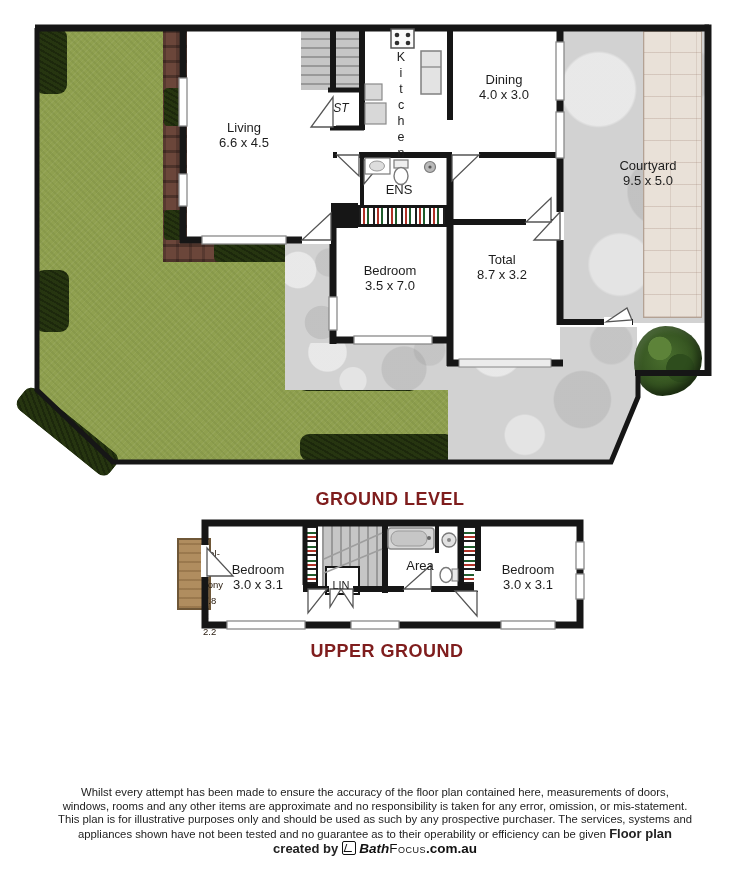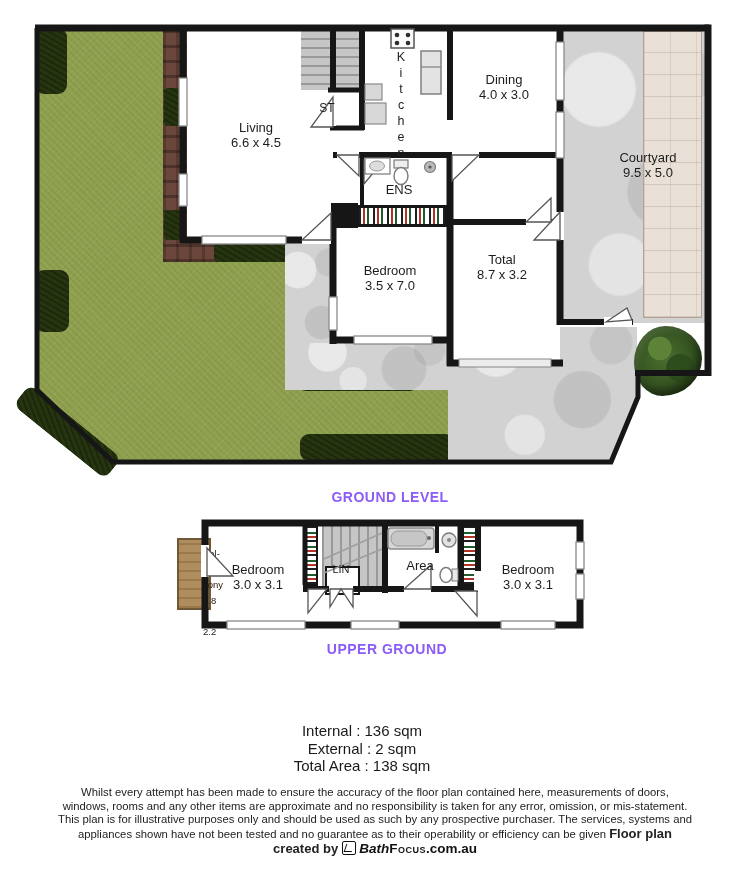--- a/index.html
+++ b/index.html
@@ -191,7 +191,7 @@
         <div>9.5 x 5.0</div>
     </div>
     <div class="abs room-label" style="left:399px;top:182px;">ENS</div>
-    <div class="abs small-label" style="left:327px;top:101px;">ST</div>
+    <div class="abs small-label" style="left:341px;top:101px;font-style:italic;">ST</div>
     <div class="abs room-label" style="left:390px;top:263px;">
       <div>Bedroom</div>
         <div>3.5 x 7.0</div>

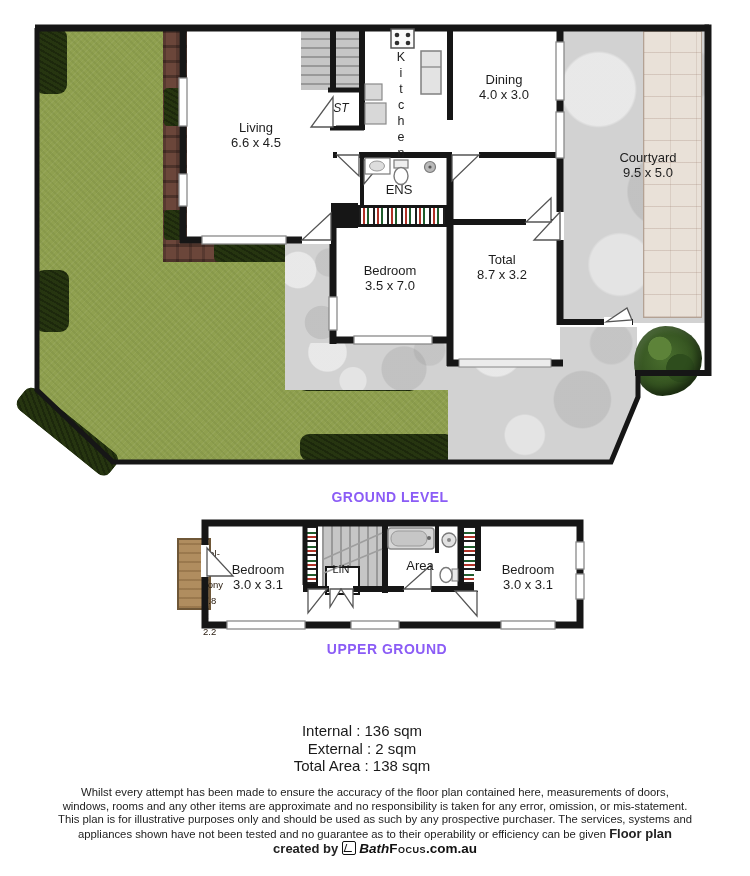--- a/index.html
+++ b/index.html
@@ -177,7 +177,7 @@
       </g>
     </svg>
 
-    <div class="abs room-label" style="left:256px;top:120px;">
+    <div class="abs room-label" style="left:244px;top:120px;">
       <div>Living</div>
         <div>6.6 x 4.5</div>
     </div>

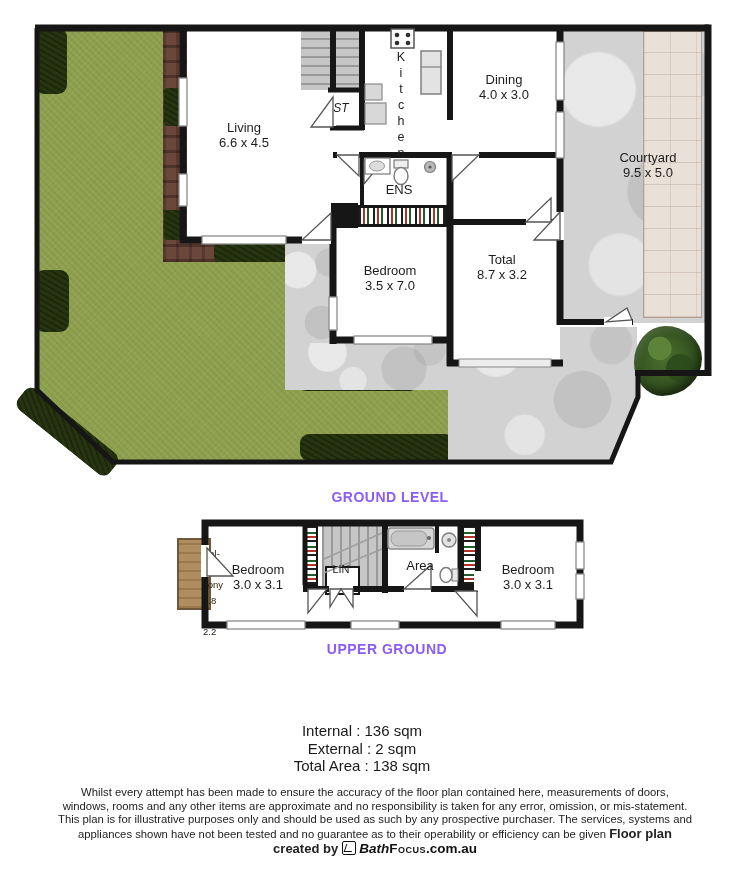--- a/index.html
+++ b/index.html
@@ -186,7 +186,7 @@
       <div>Dining</div>
         <div>4.0 x 3.0</div>
     </div>
-    <div class="abs room-label" style="left:648px;top:150px;">
+    <div class="abs room-label" style="left:648px;top:158px;">
       <div>Courtyard</div>
         <div>9.5 x 5.0</div>
     </div>

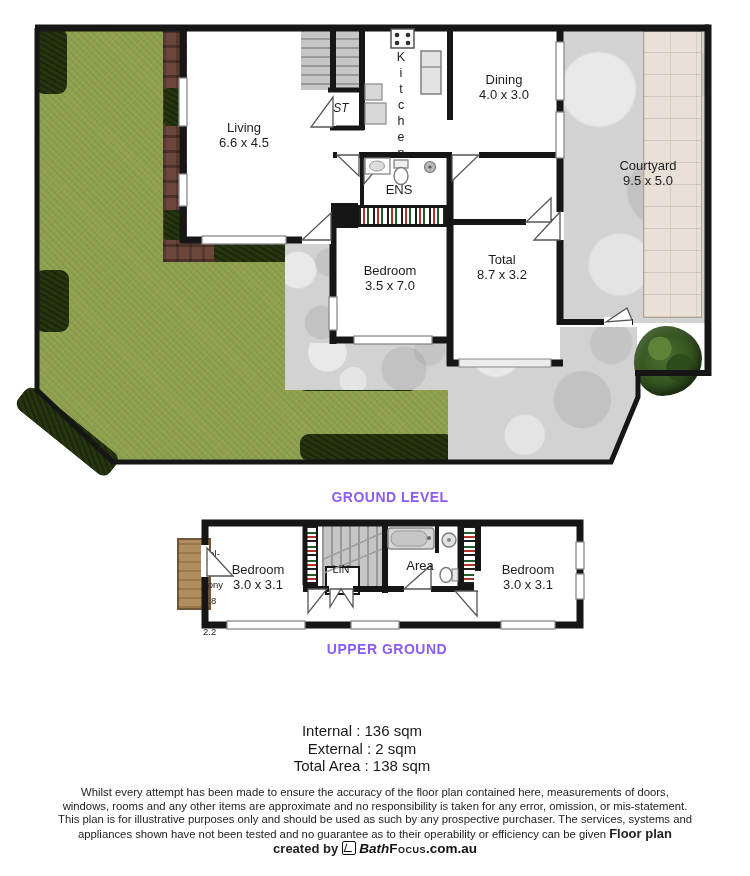--- a/index.html
+++ b/index.html
@@ -44,7 +44,7 @@
   .room-label{font-size:13px;line-height:15px;text-align:center;color:#1d1d1d;transform:translateX(-50%);white-space:nowrap;}
   .small-label{font-size:12px;color:#1d1d1d;transform:translateX(-50%);}
   .kitchen-label{font-size:12.5px;letter-spacing:2px;writing-mode:vertical-rl;text-orientation:upright;color:#1d1d1d;}
-  .caption{font-weight:bold;font-size:14px;letter-spacing:.5px;color:#8b5cf6;transform:translateX(-50%);white-space:nowrap;}
+  .caption{font-weight:bold;font-size:18px;letter-spacing:.5px;color:#7f1d1d;transform:translateX(-50%);white-space:nowrap;}
   .balcony-text{font-size:9.5px;line-height:15.5px;text-align:center;color:#26190c;padding-top:6px;margin-left:24px;}
   #summary{position:absolute;top:722px;left:0;width:724px;text-align:center;font-size:15px;line-height:17.5px;color:#1a1a1a;}
   #disclaimer{position:absolute;top:786px;left:58px;width:634px;text-align:center;font-size:11.3px;line-height:13.6px;color:#222;}

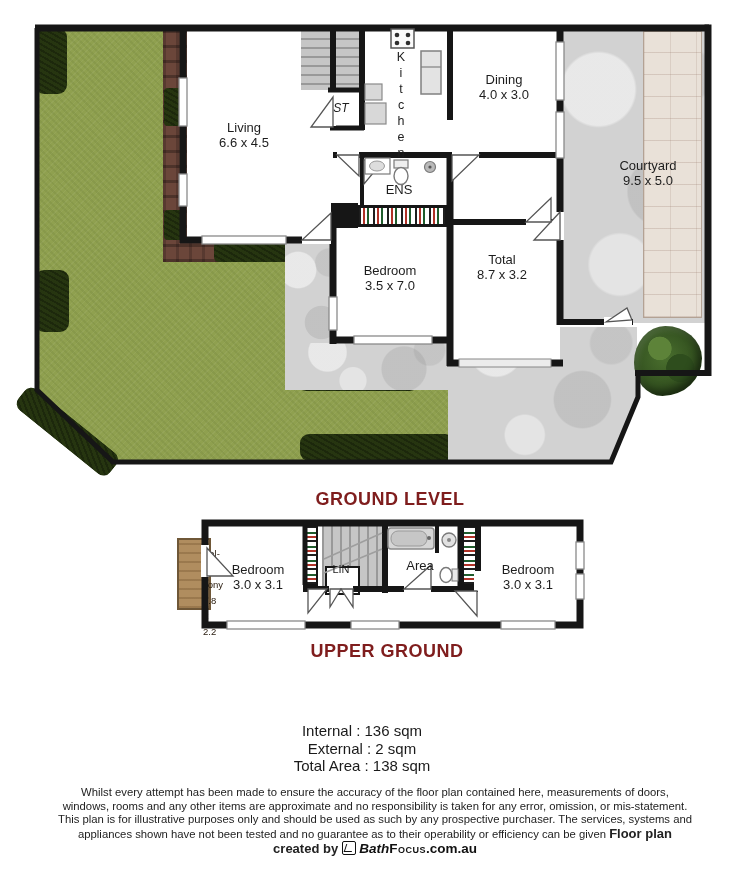--- a/index.html
+++ b/index.html
@@ -276,7 +276,7 @@
       <div>Bedroom</div>
         <div>3.0 x 3.1</div>
     </div>
-    <div class="abs small-label" style="left:341px;top:48px;font-size:11px;">LIN</div>
+    <div class="abs small-label" style="left:341px;top:64px;font-size:11px;">LIN</div>
     <div class="abs room-label" style="left:420px;top:43px;">Area</div>
     <div class="abs room-label" style="left:528px;top:47px;">
       <div>Bedroom</div>

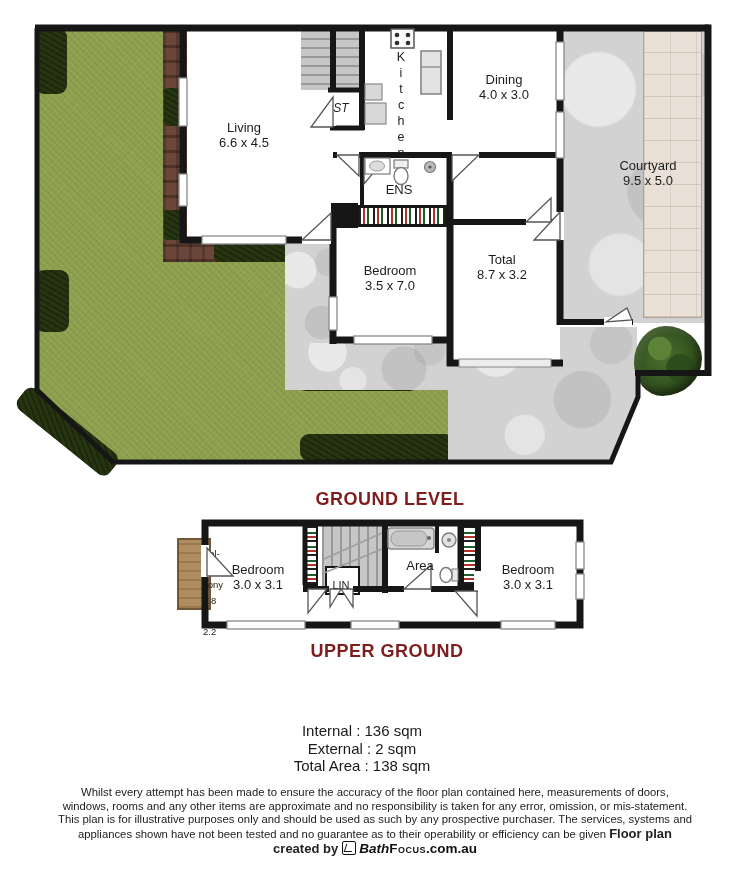--- a/index.html
+++ b/index.html
@@ -286,11 +286,6 @@
 
   <div class="abs caption" style="left:387px;top:641px;">UPPER GROUND</div>
 
-  <div id="summary">
-    <div>Internal : 136 sqm</div>
-    <div>External : 2 sqm</div>
-    <div>Total Area : 138 sqm</div>
-  </div>
 
   <div id="disclaimer">
     <span>Whilst every attempt has been made to ensure the accuracy of the floor plan contained here, measurements of doors, windows, rooms and any other items are approximate and no responsibility is taken for any error, omission, or mis-statement. This plan is for illustrative purposes only and should be used as such by any prospective purchaser. The services, systems and appliances shown have not been tested and no guarantee as to their operability or efficiency can be given</span>

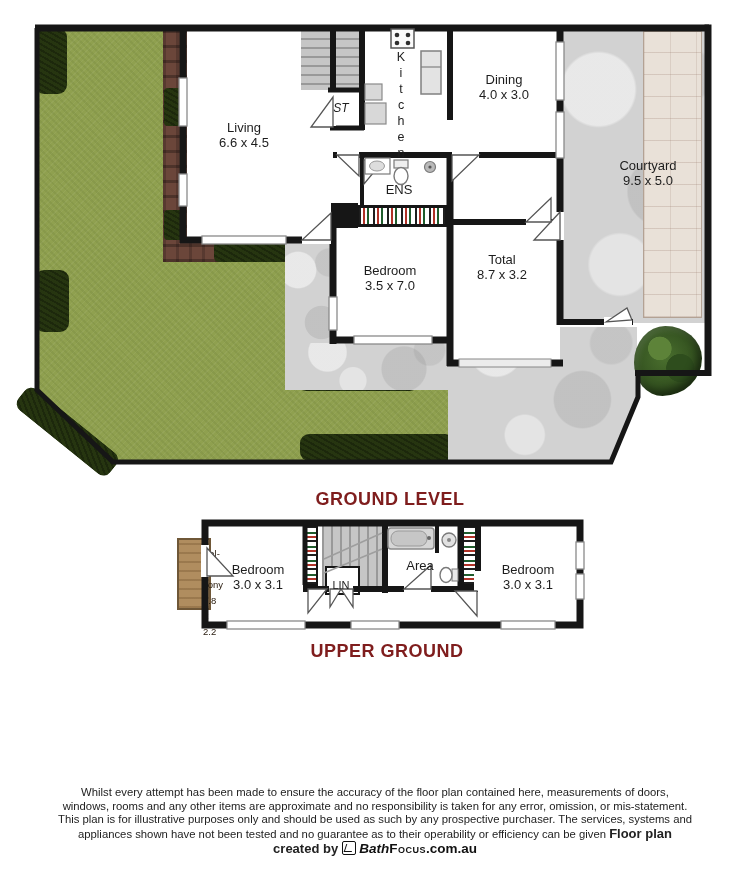--- a/index.html
+++ b/index.html
@@ -53,7 +53,7 @@
   .logo-box::after{content:"";position:absolute;left:2px;top:2px;width:7px;height:7px;border-left:1.5px solid #111;border-bottom:1.5px solid #111;transform:skewX(-18deg);}
   .brand{font-size:13.5px;color:#111;white-space:nowrap;}
   .brand-fast{font-weight:800;font-style:italic;}
-  .brand-focus{font-variant:small-caps;font-weight:700;letter-spacing:.5px;}
+  .brand-focus{font-variant:small-caps;font-weight:400;letter-spacing:.5px;}
   .brand-domain{font-weight:600;}
   svg{position:absolute;left:0;top:0;}
 </style>

